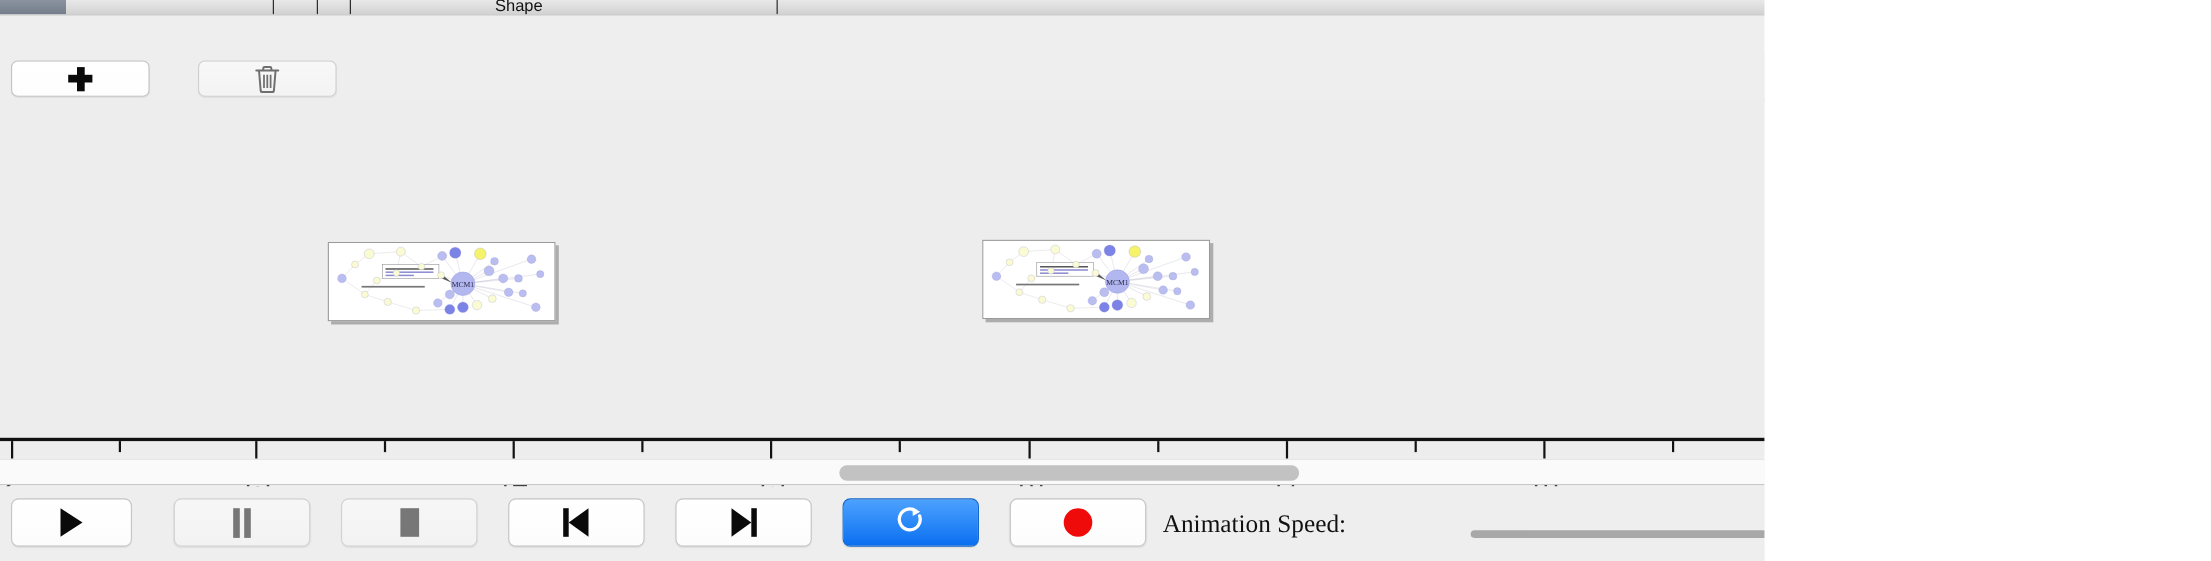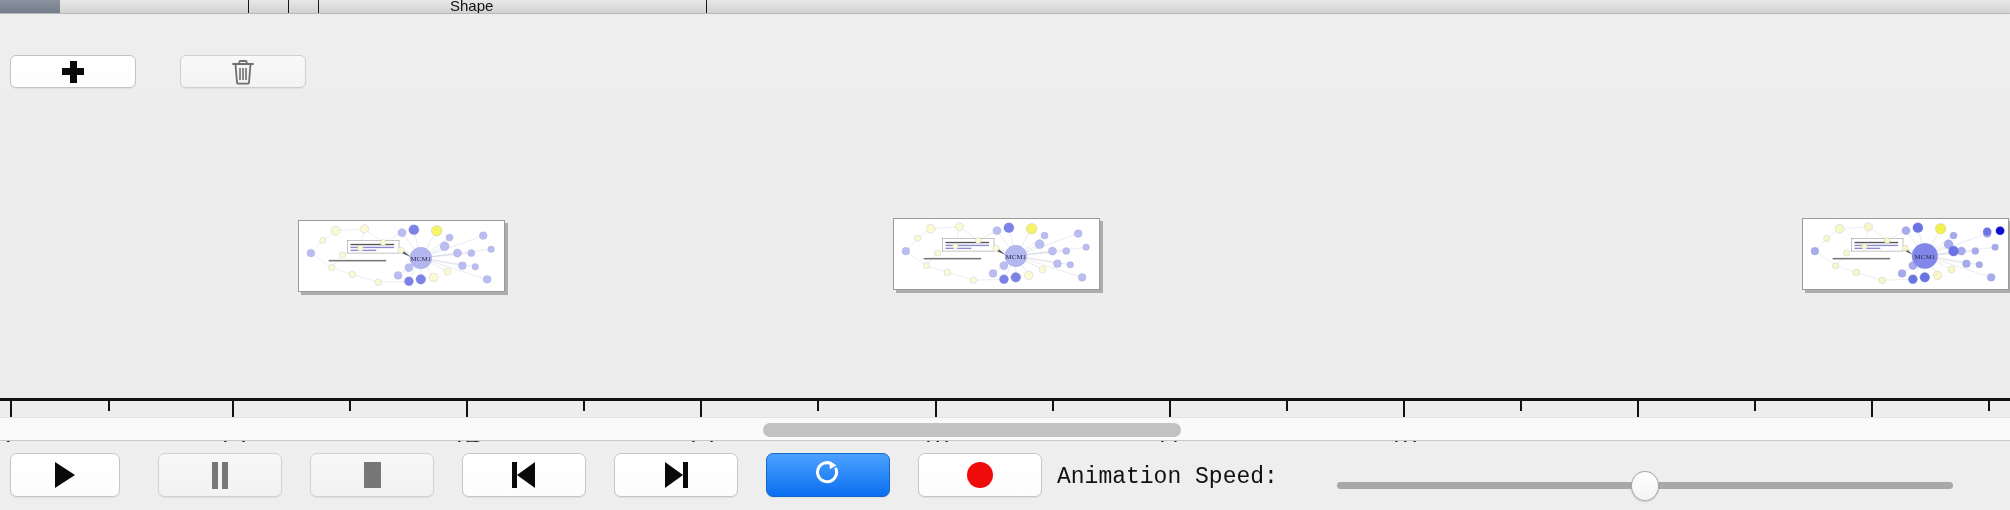--- a/index.html
+++ b/index.html
@@ -12,7 +12,7 @@
   }
   #app {
     position: relative;
-    width: 2010px;
+    width: 1604px;
     height: 510px;
     overflow: hidden;
     background: #eeeeee;

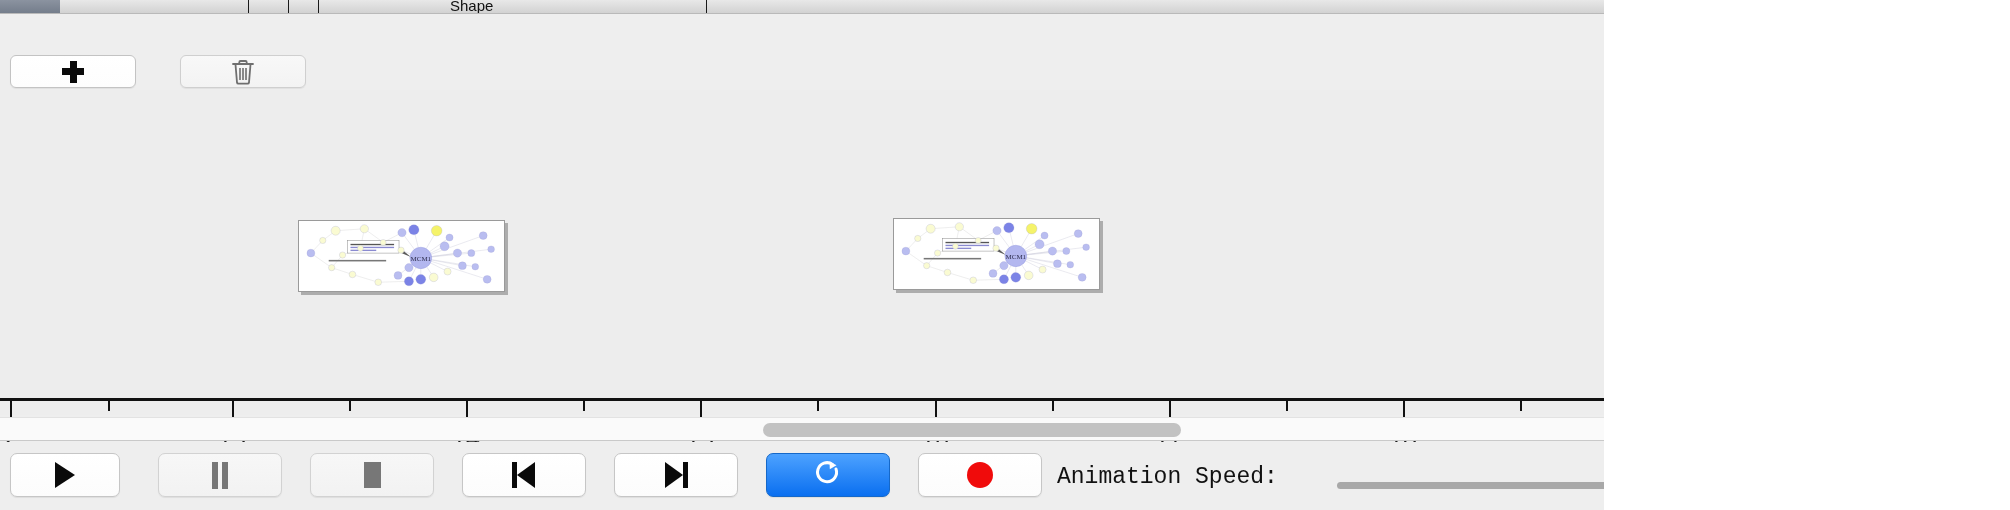--- a/index.html
+++ b/index.html
@@ -207,7 +207,7 @@
   .speed-label {
     position: absolute; top: 22px; left: 1057px;
     font-size: 23px; color: #111111;
-    font-family: Liberation Mono, monospace;
+    font-family: Liberation Serif, serif;
     white-space: nowrap;
   }
   .speed-track {

